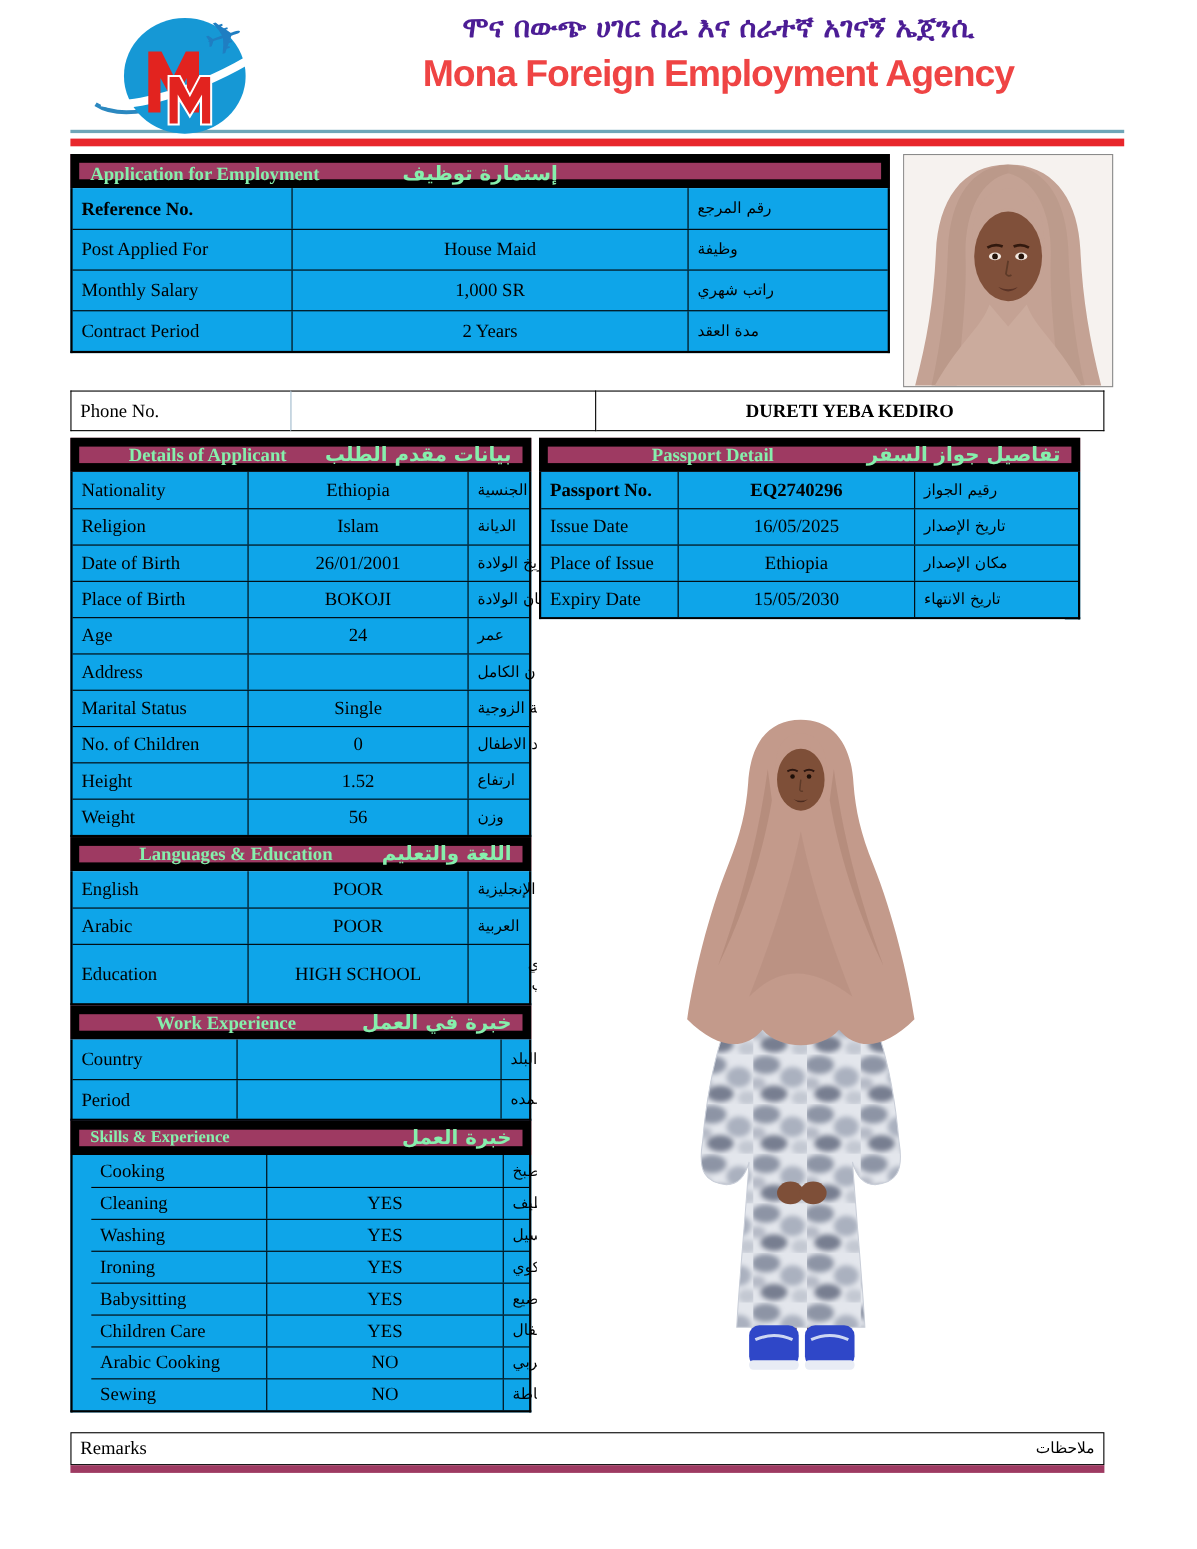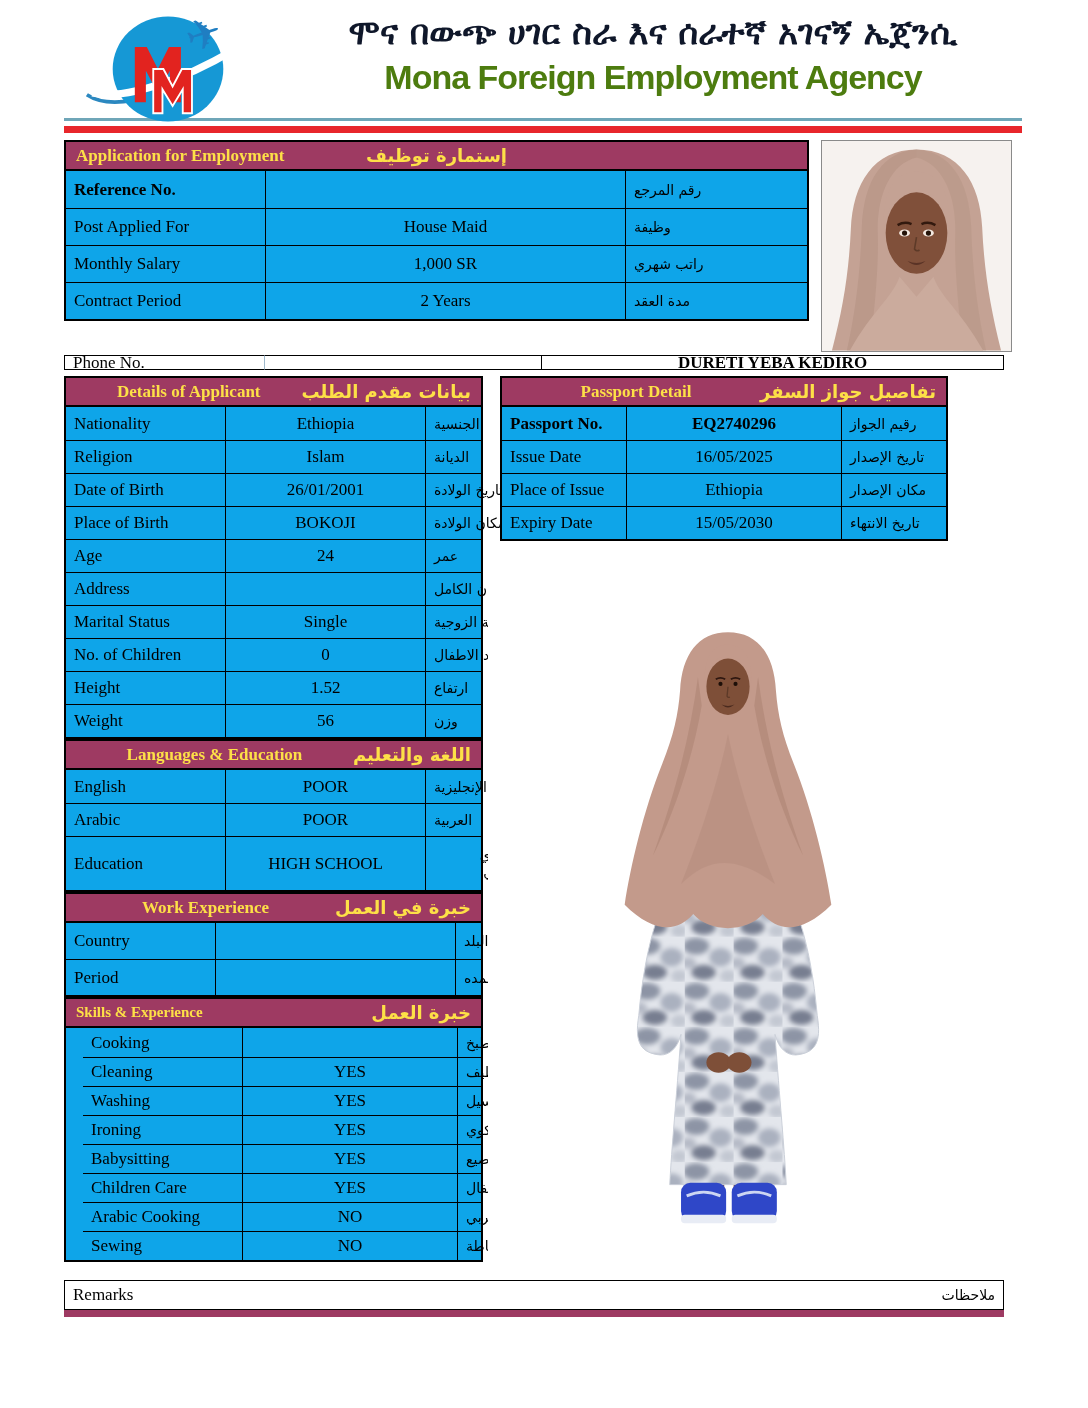--- a/index.html
+++ b/index.html
@@ -9,7 +9,7 @@
   
   .hdr { display:flex; align-items:flex-start; padding:10px 0 0 78px; height:118px; }
   .hdr-titles { flex:1; text-align:center; padding-right:40px; }
-  .amharic { font-family:"DejaVu Sans", sans-serif; font-weight:bold; font-size:34px; color:#0f172a; line-height:1.3; }
+  .amharic { font-family:"DejaVu Sans", sans-serif; font-weight:bold; font-size:26px; color:#4c1d95; line-height:1.3; }
   .agency { font-family:"Liberation Sans", sans-serif; font-weight:bold; font-size:34px; color:#4d7c0f; letter-spacing:-1px; margin-top:4px; }
   .stripe-teal { margin-left:64px; width:958px; height:3px; background:#6FA6B8; }
   .stripe-gap  { height:5px; }

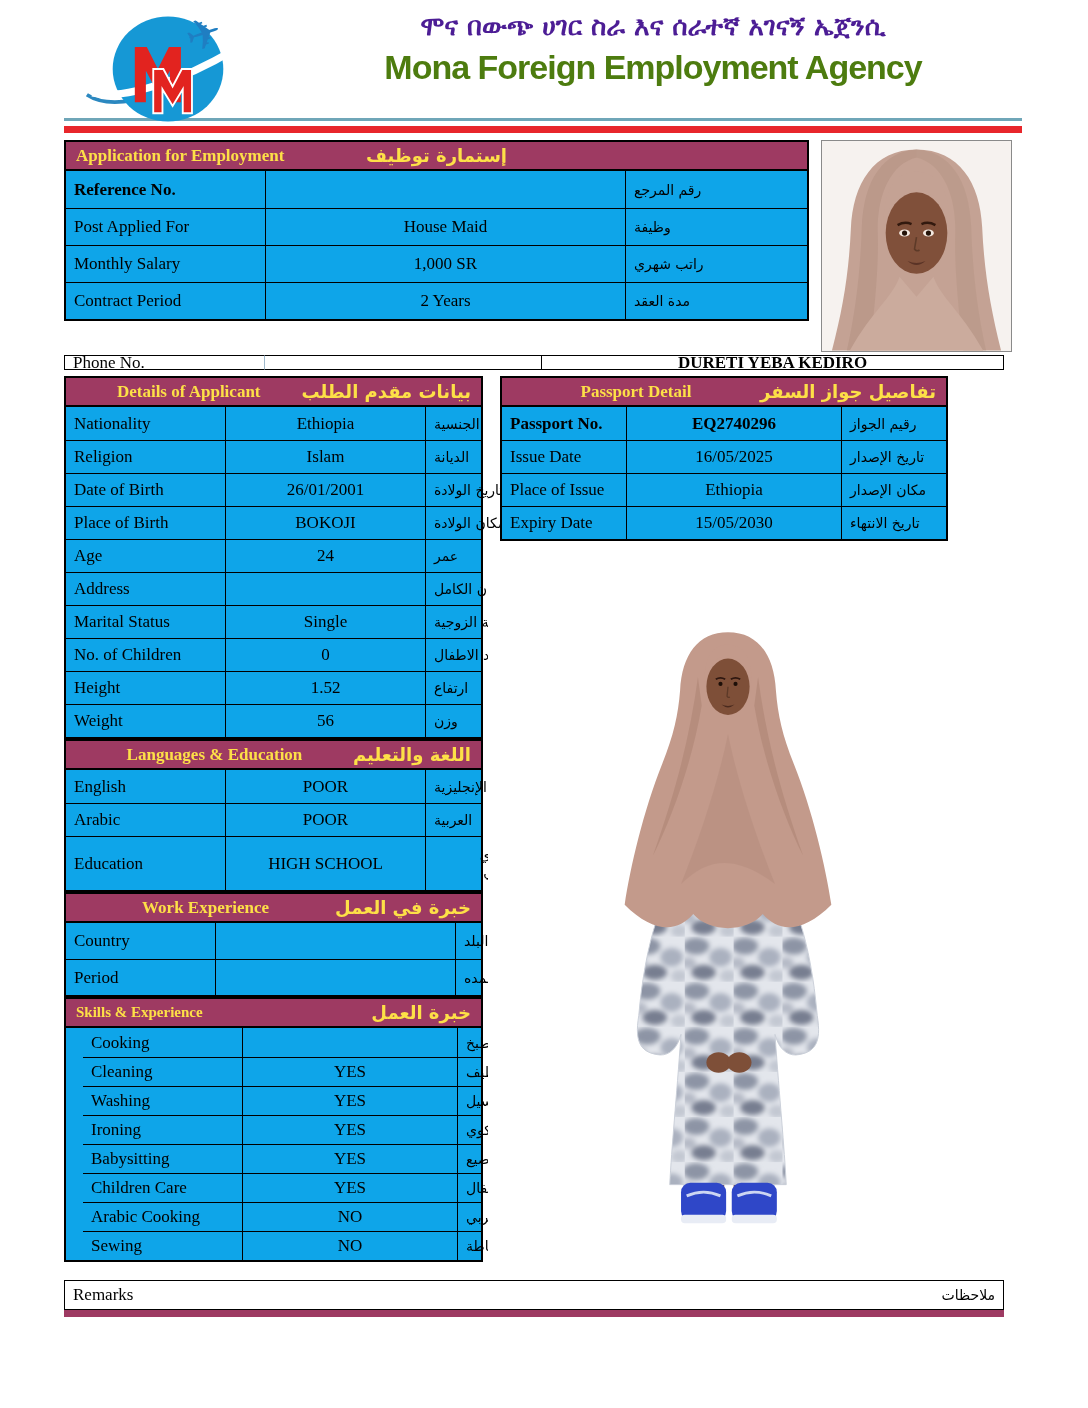--- a/index.html
+++ b/index.html
@@ -10,7 +10,7 @@
   .hdr { display:flex; align-items:flex-start; padding:10px 0 0 78px; height:118px; }
   .hdr-titles { flex:1; text-align:center; padding-right:40px; }
   .amharic { font-family:"DejaVu Sans", sans-serif; font-weight:bold; font-size:26px; color:#4c1d95; line-height:1.3; }
-  .agency { font-family:"Liberation Sans", sans-serif; font-weight:bold; font-size:34px; color:#4d7c0f; letter-spacing:-1px; margin-top:4px; }
+  .agency { font-family:"Liberation Sans", sans-serif; font-weight:bold; font-size:34px; color:#ef4444; letter-spacing:-1px; margin-top:4px; }
   .stripe-teal { margin-left:64px; width:958px; height:3px; background:#6FA6B8; }
   .stripe-gap  { height:5px; }
   .stripe-red  { margin-left:64px; width:958px; height:7px; background:#E8262B; }

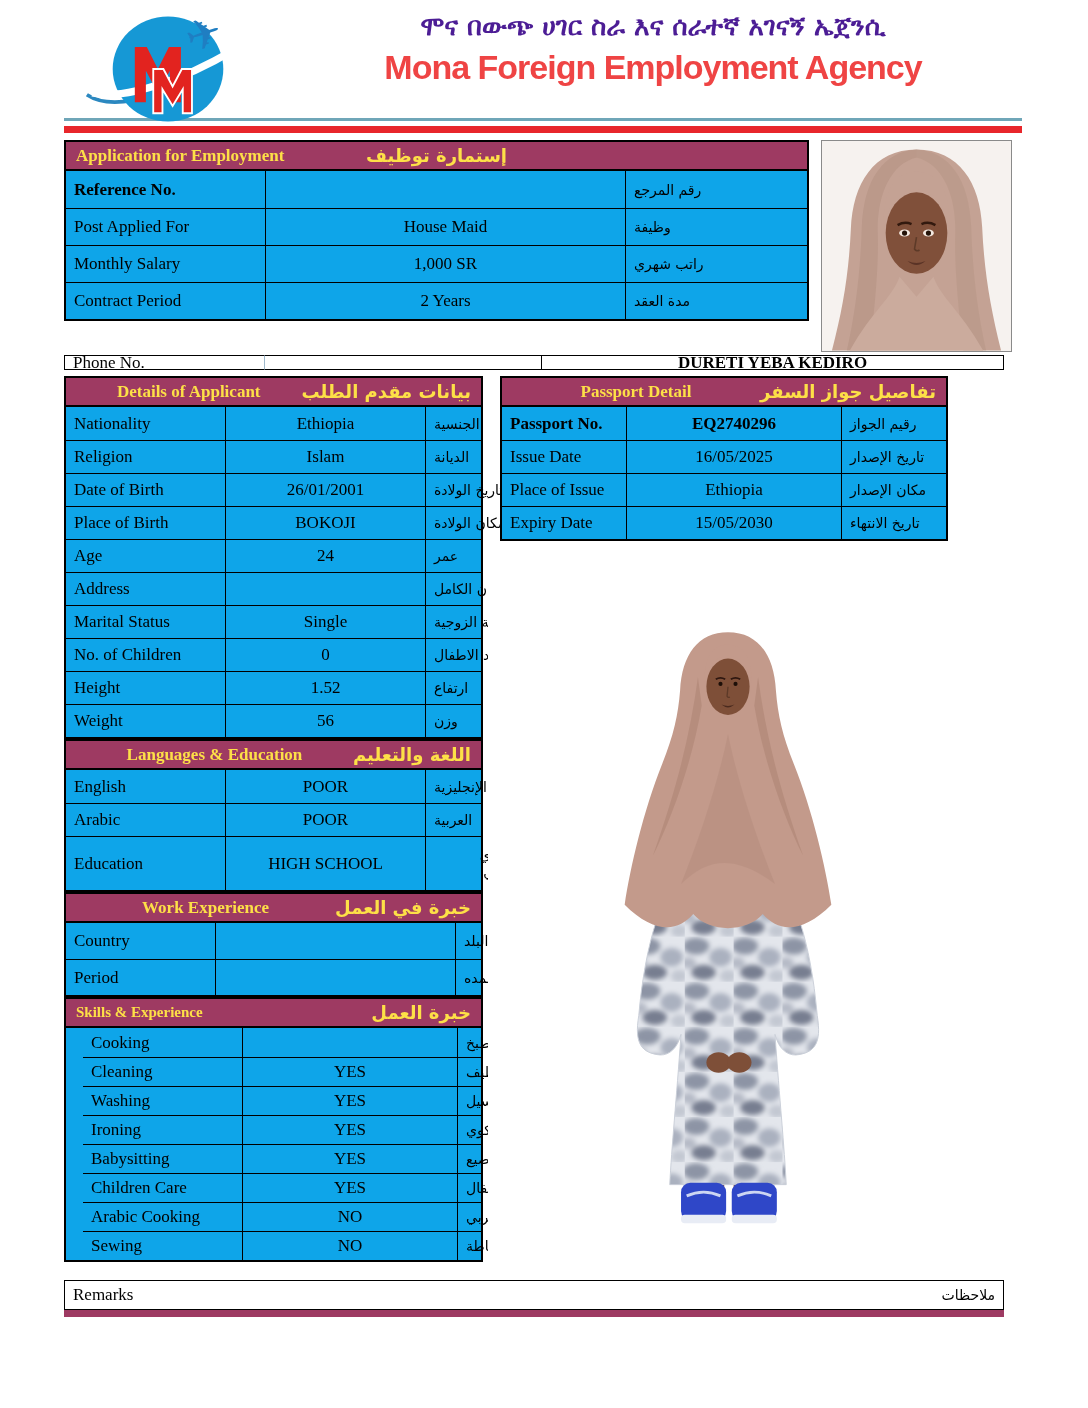--- a/index.html
+++ b/index.html
@@ -17,7 +17,7 @@
 
   
   .form { margin:7px 0 0 64px; width:960px; }
-  .sec-head { background:#9E3A62; color:#fde047; border:2px solid #000000; display:flex; align-items:center; padding:0 10px; height:31px; }
+  .sec-head { background:#9E3A62; color:#86efac; border:8px solid #000000; display:flex; align-items:center; padding:0 10px; height:31px; }
   .sec-head .en { font-weight:bold; font-size:17px; flex:1; text-align:center; }
   .sec-head .en.left-al { text-align:left; flex:1; }
   .sec-head .ar { font-family:"DejaVu Sans", sans-serif; font-weight:bold; font-size:18px; }

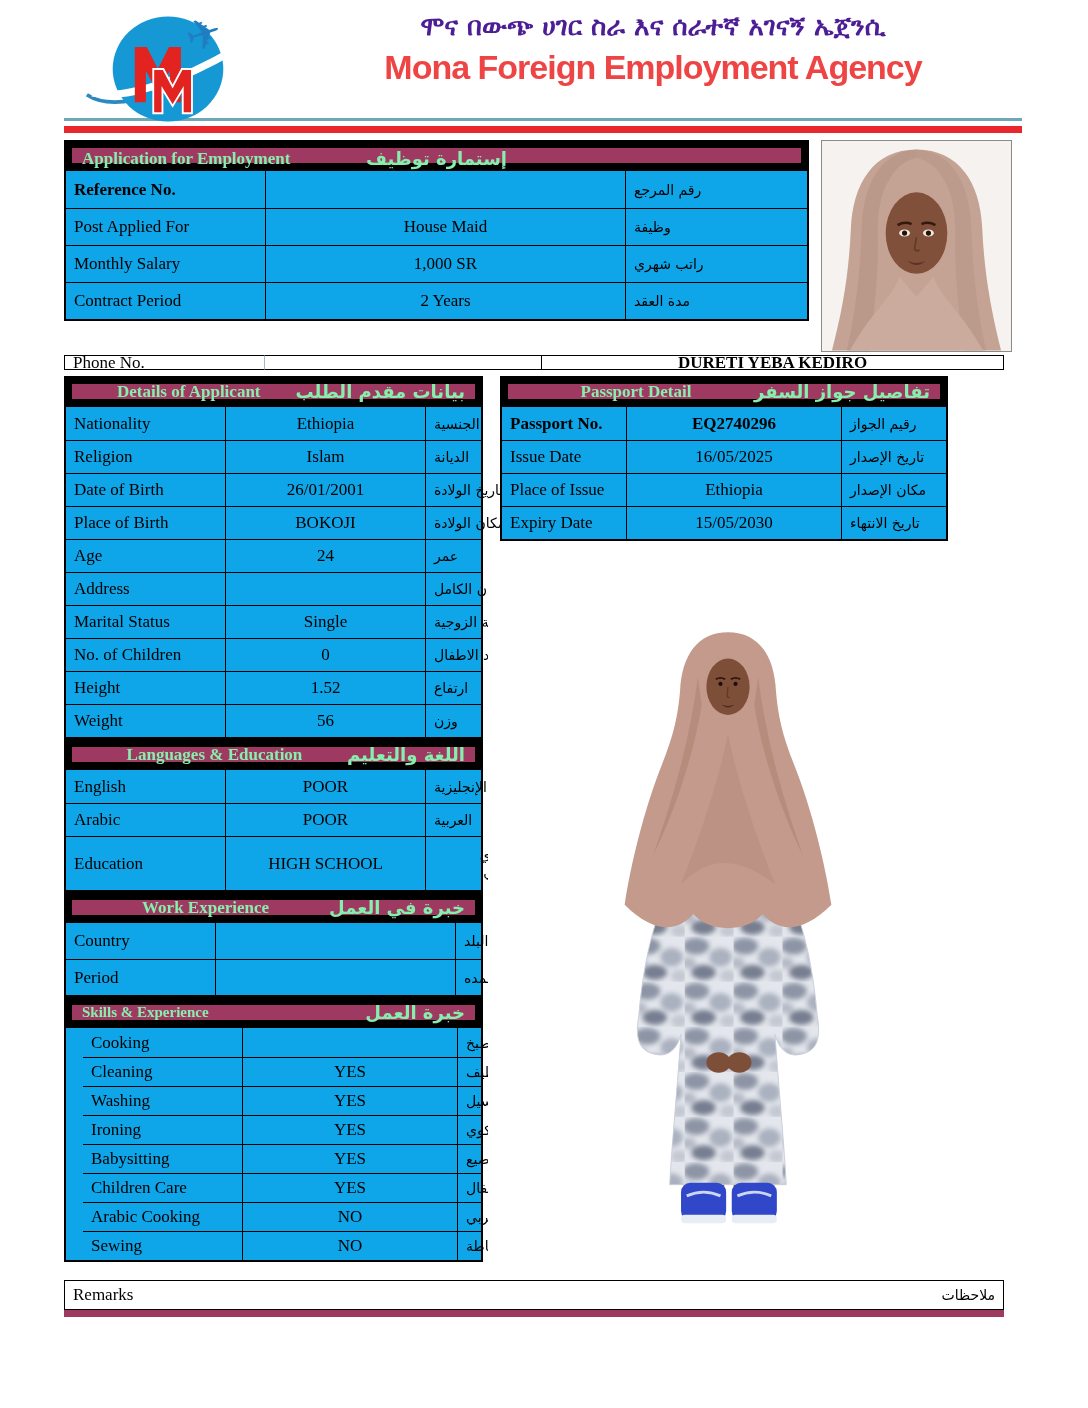--- a/index.html
+++ b/index.html
@@ -41,7 +41,7 @@
   .app-tbl .tr { grid-template-columns:200px 360px 183px; height:37px; }
   .photo-box { width:191px; height:212px; margin-left:12px; border:1px solid #8a8a8a; background:#f6f2ef; overflow:hidden; }
 
-  .phone-row { display:flex; margin-top:3px; width:940px; height:15px; }
+  .phone-row { display:flex; margin-top:3px; width:940px; height:37px; }
   .phone-row .cell { border:1px solid #000; display:flex; align-items:center; font-size:17px; }
   .phone-lbl { width:200px; padding-left:8px; border-right:none !important; }
   .phone-val { width:278px; border-left:1px solid #9fb9cc !important; }

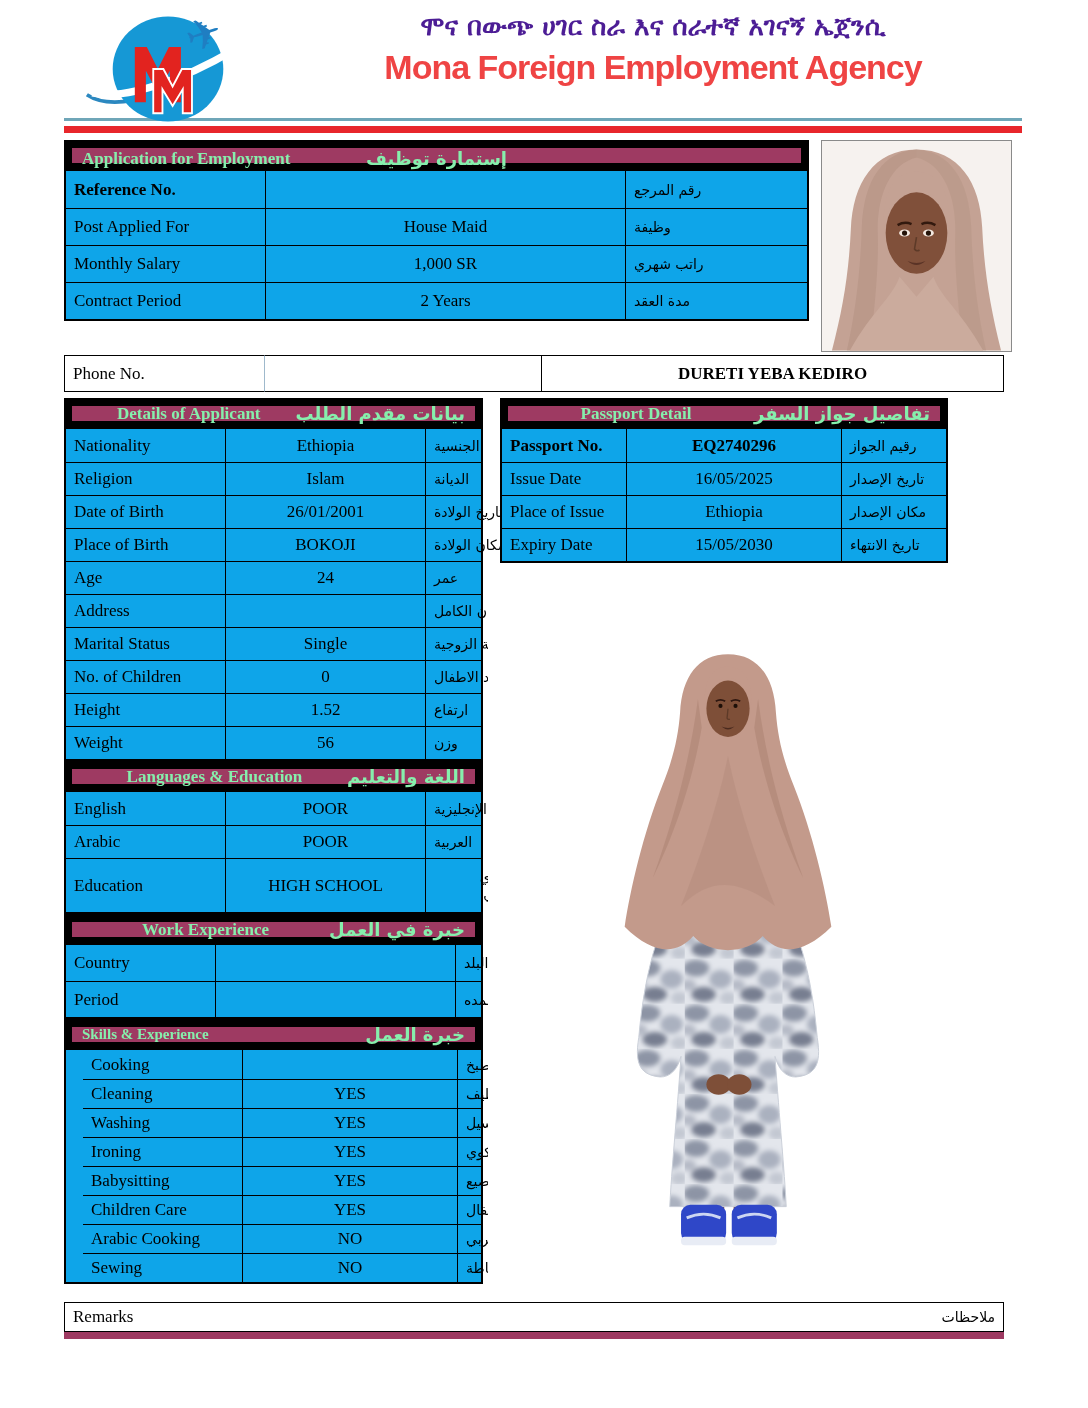--- a/index.html
+++ b/index.html
@@ -55,7 +55,7 @@
   .lang-tbl .tr.tall { height:54px; }
   .work-tbl .tr { grid-template-columns:150px 240px 83px; height:36px; }
   .skill-tbl .tr { grid-template-columns:160px 215px 98px; height:29px;margin-left:17px; }
-  .pass-wrap { margin-left:17px; width:448px; }
+  .pass-wrap { margin-left:7px; width:492px; }
   .pass-tbl .tr { grid-template-columns:125px 215px 138px; height:33px; }
 
   .body-photo-area { margin-left:5px; width:480px; height:716px; display:flex; justify-content:center; align-items:flex-start; background:#fff; }

